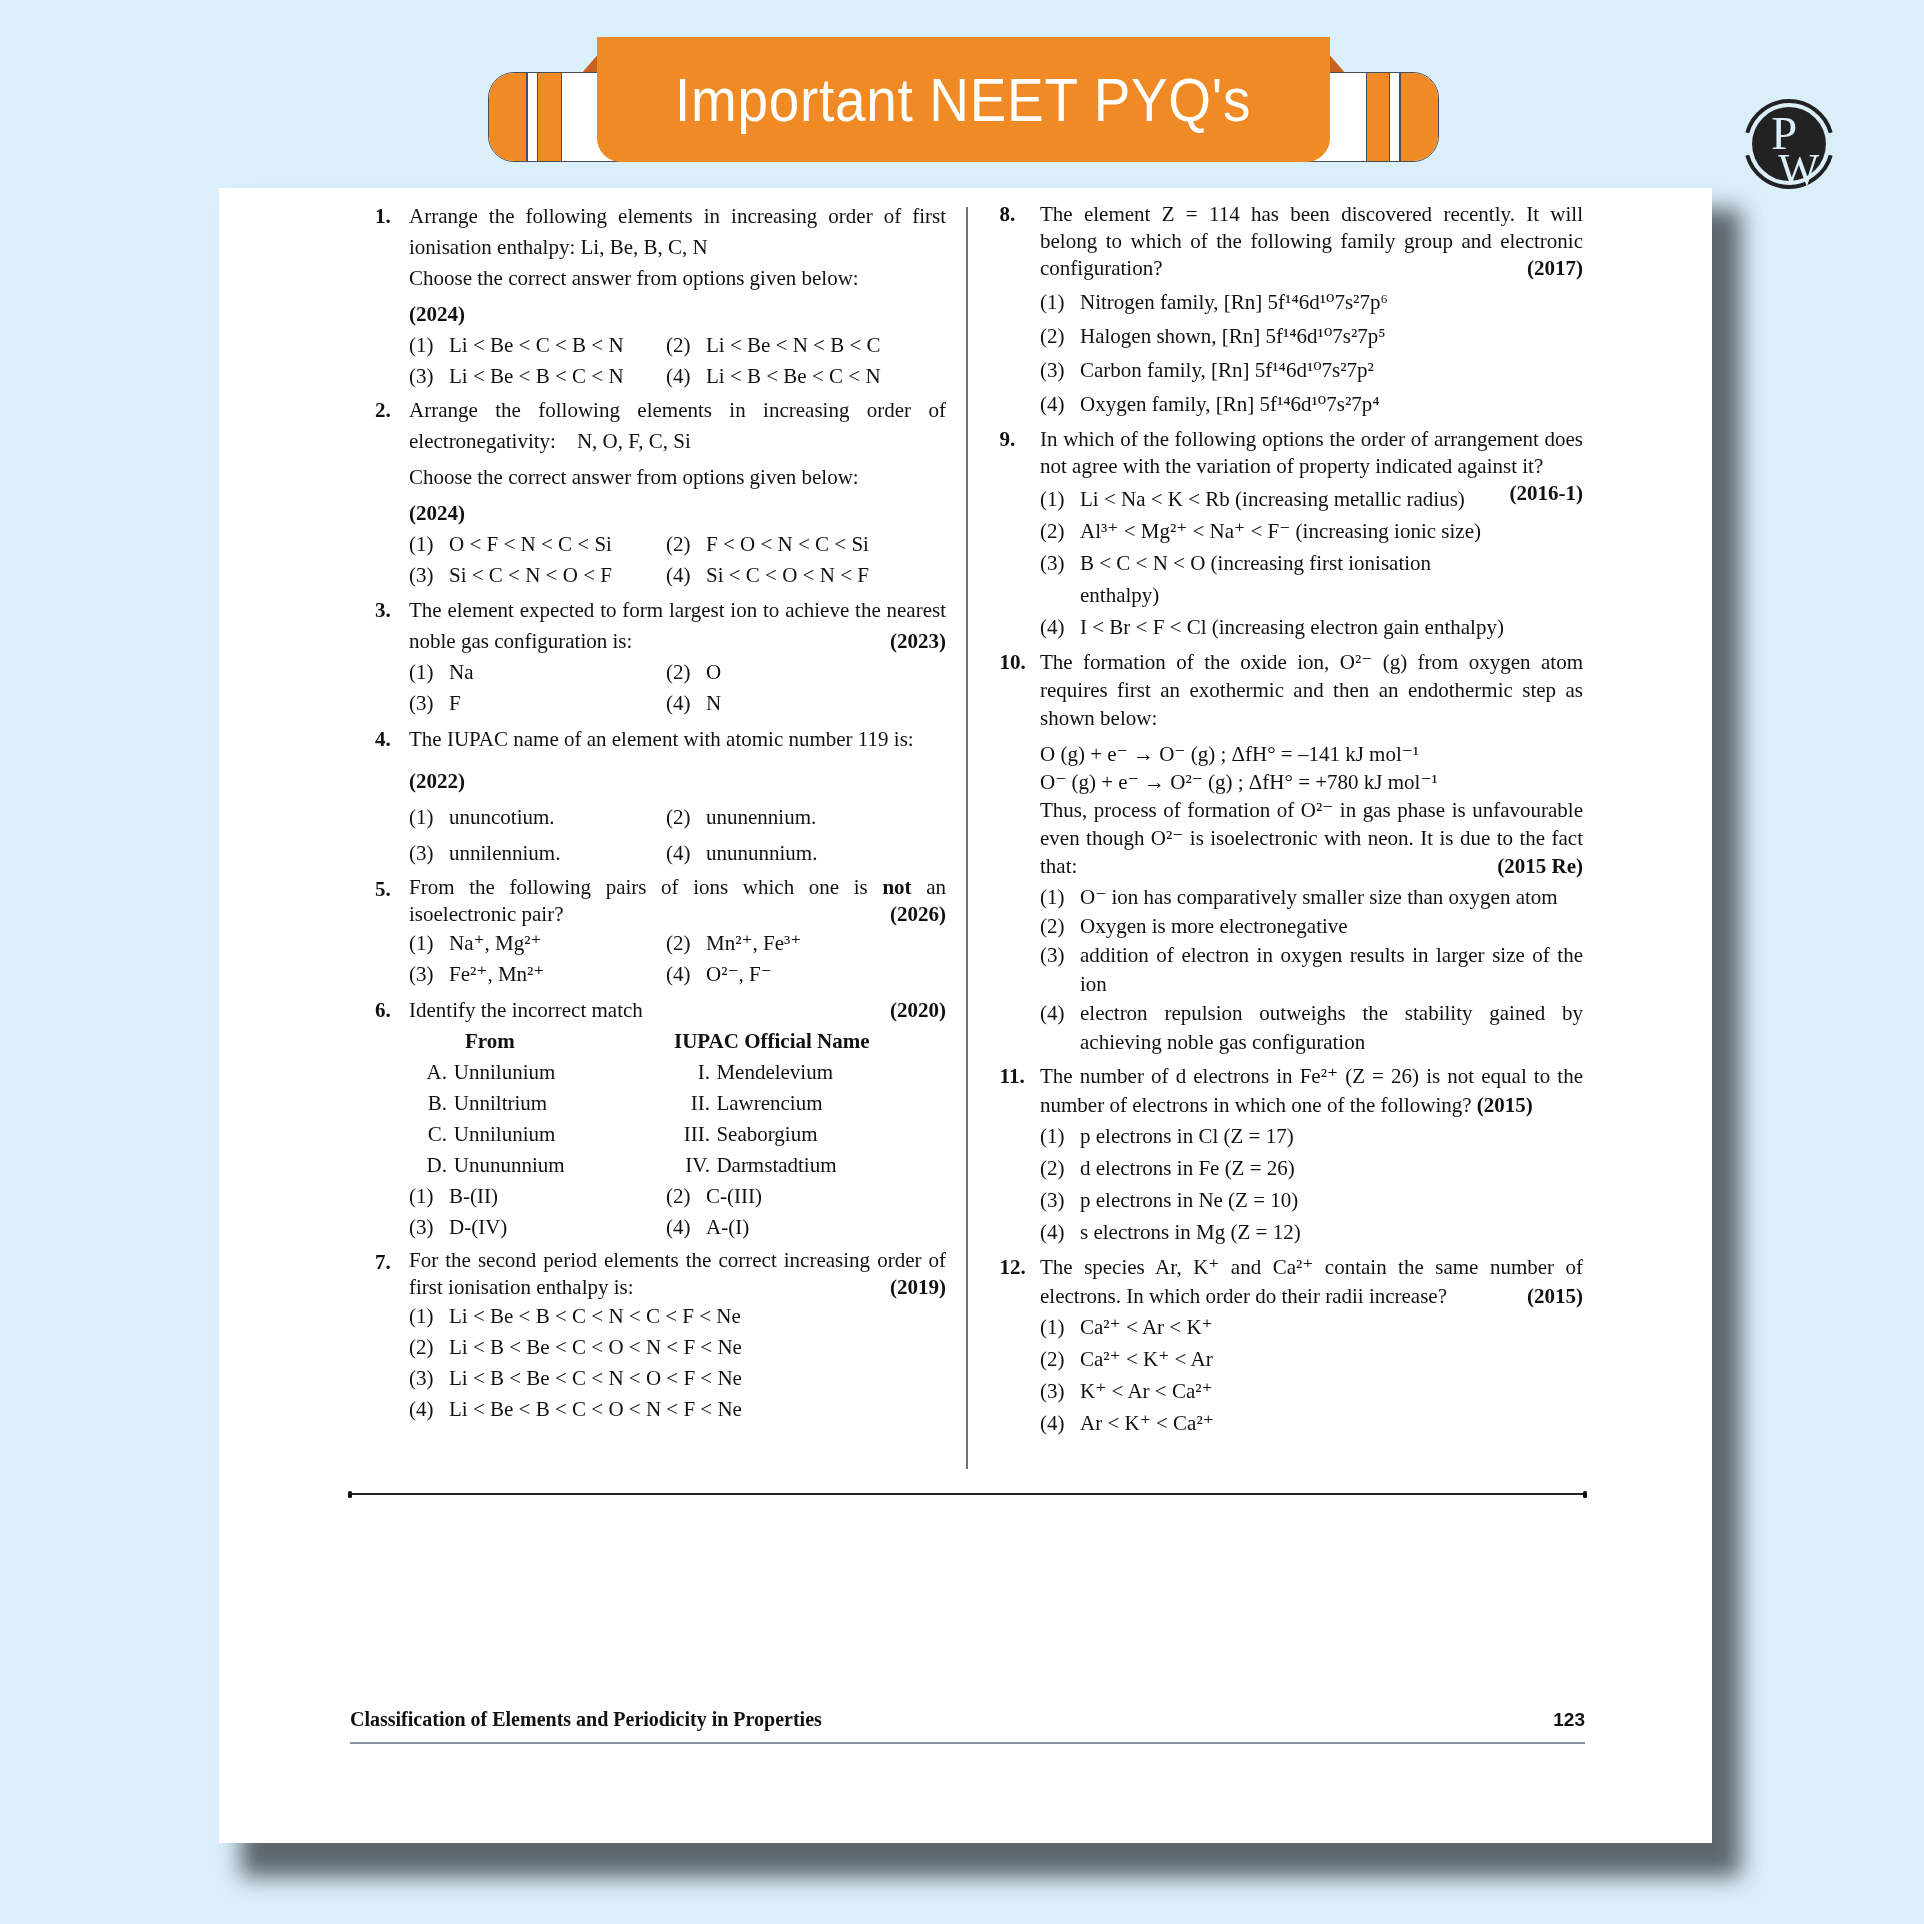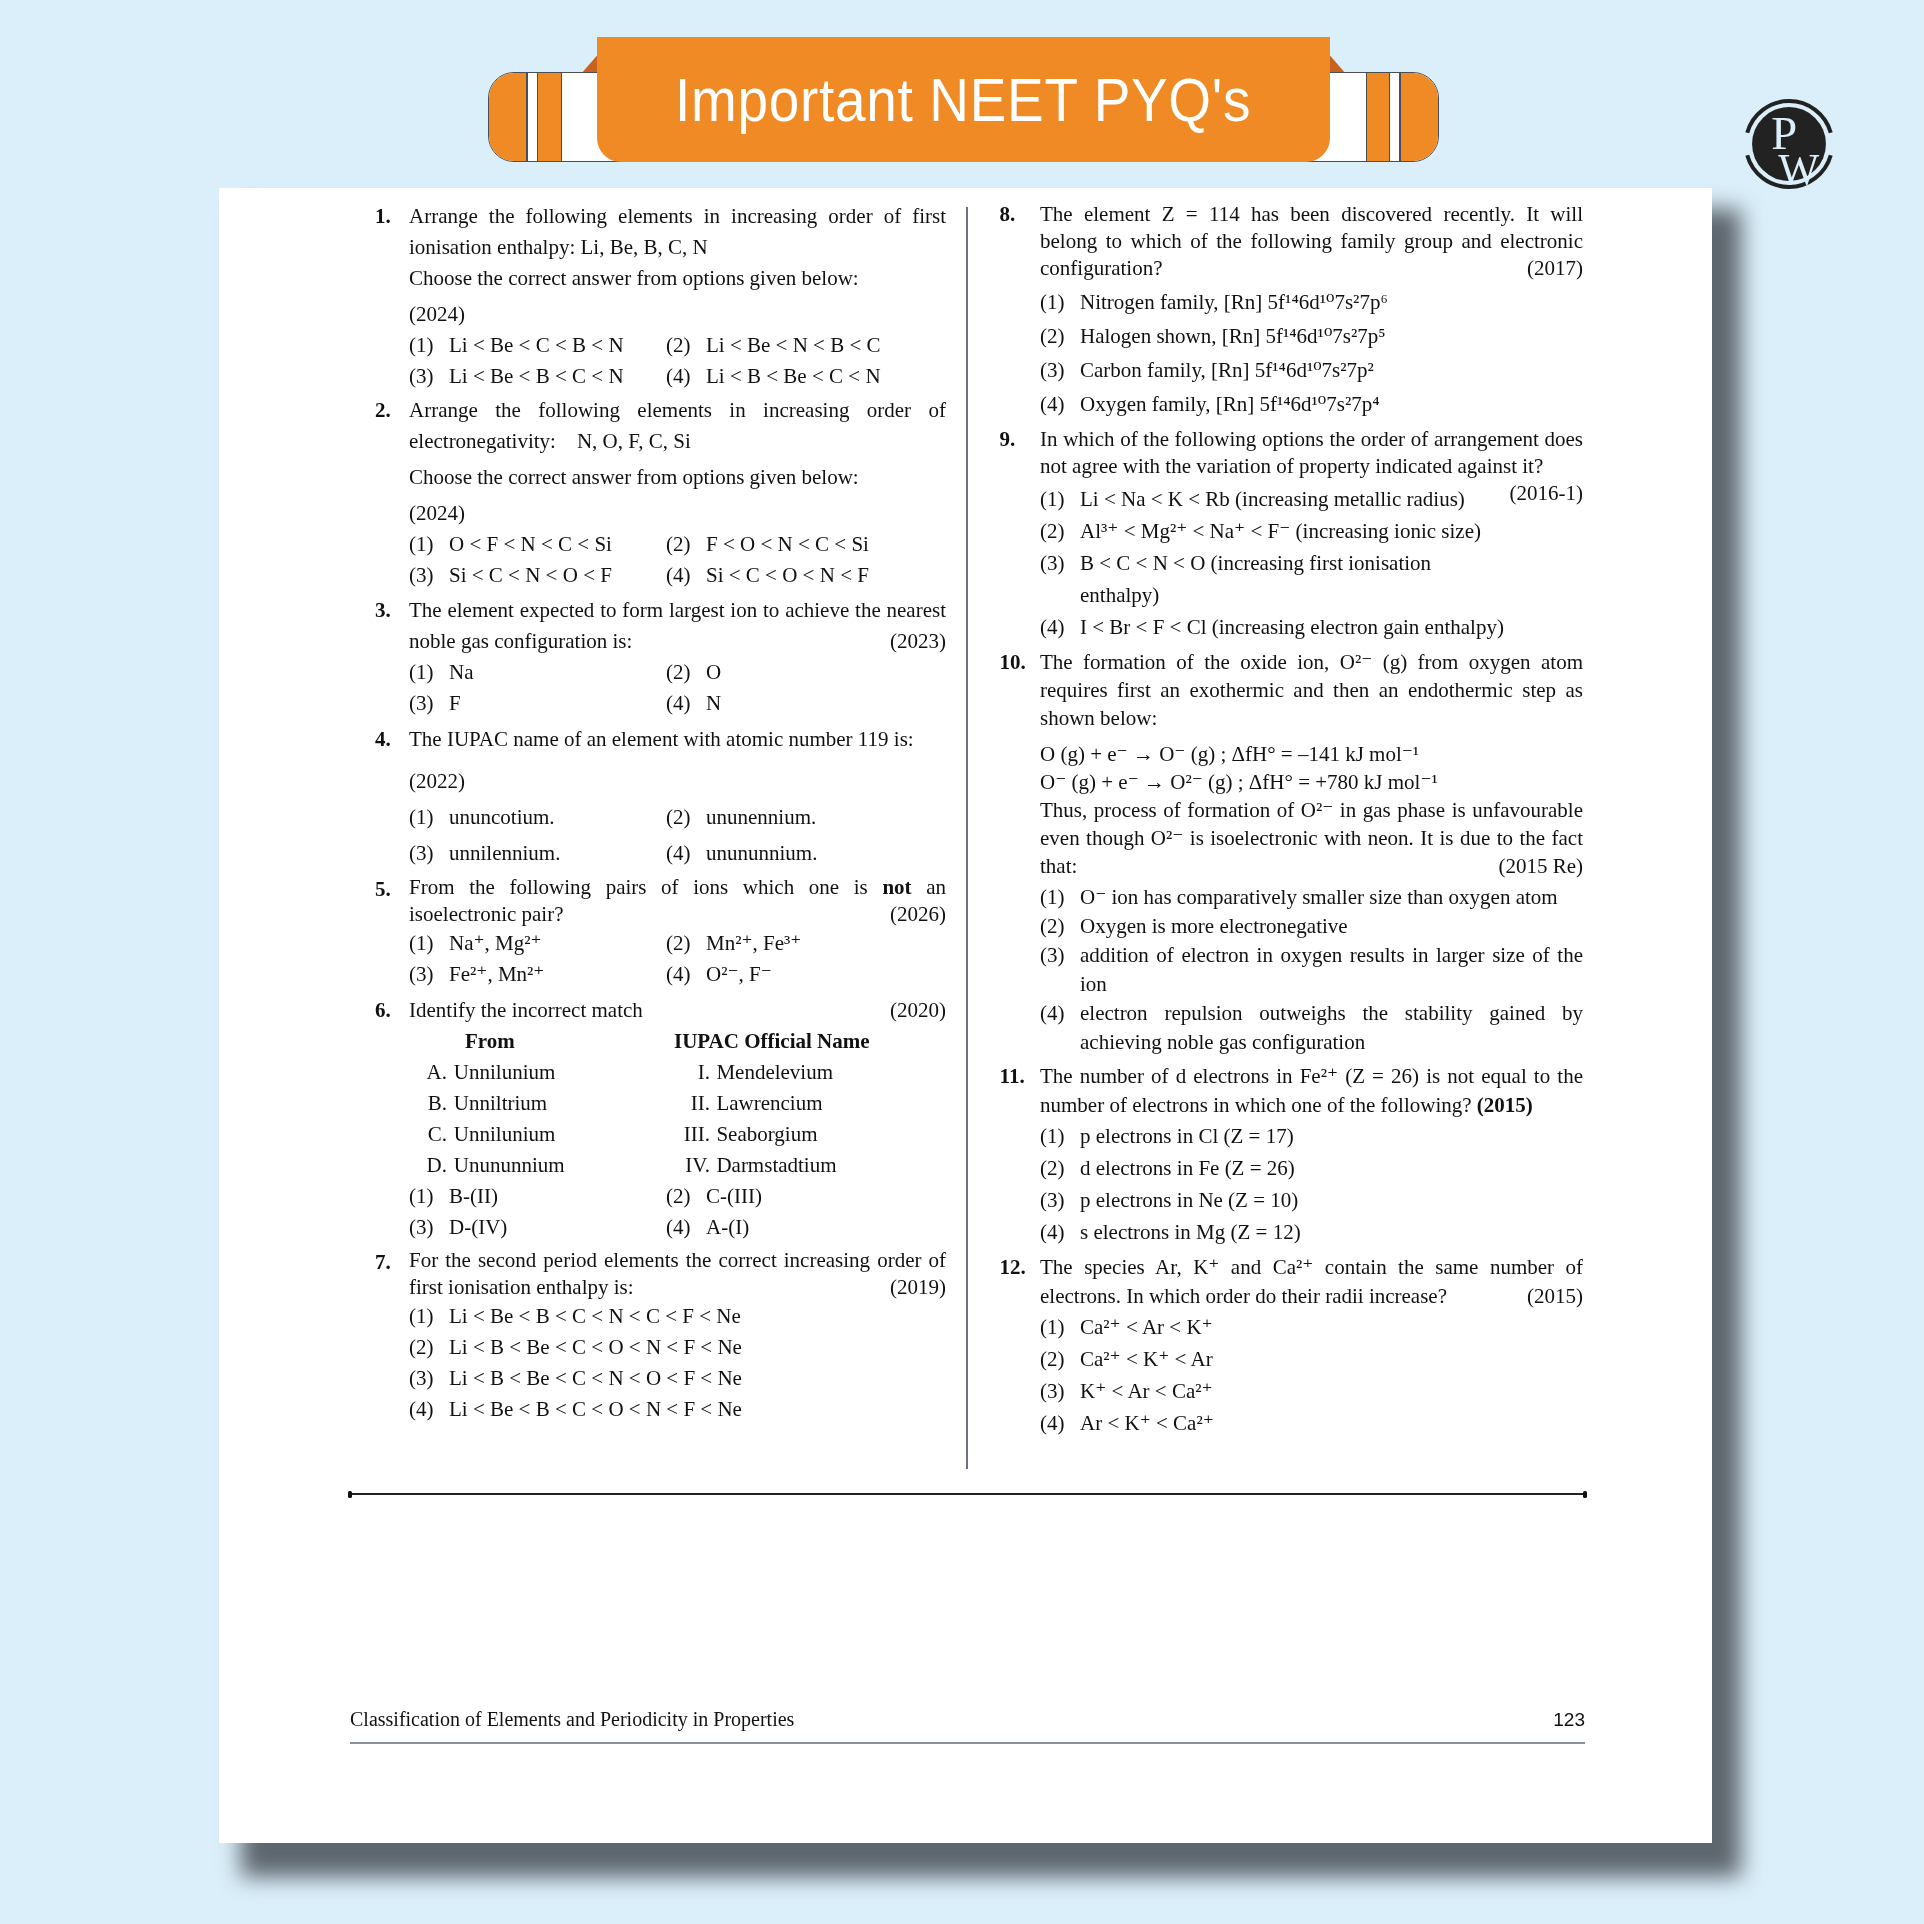--- a/index.html
+++ b/index.html
@@ -63,7 +63,7 @@
   .q .num { position: absolute; left: 0; top: 0; font-weight: bold; width: 32px; text-align: left; }
   .col.right .q .num { left: -6.4px; }
   .q .stem { text-align: justify; }
-  .year { font-weight: normal; float: right; }
+  .year { font-weight: bold; float: right; }
   .year.block { display: block; float: none; text-align: left; }
   .opts { display: grid; grid-template-columns: 257px 1fr; }
   .opts.one { grid-template-columns: 1fr; }

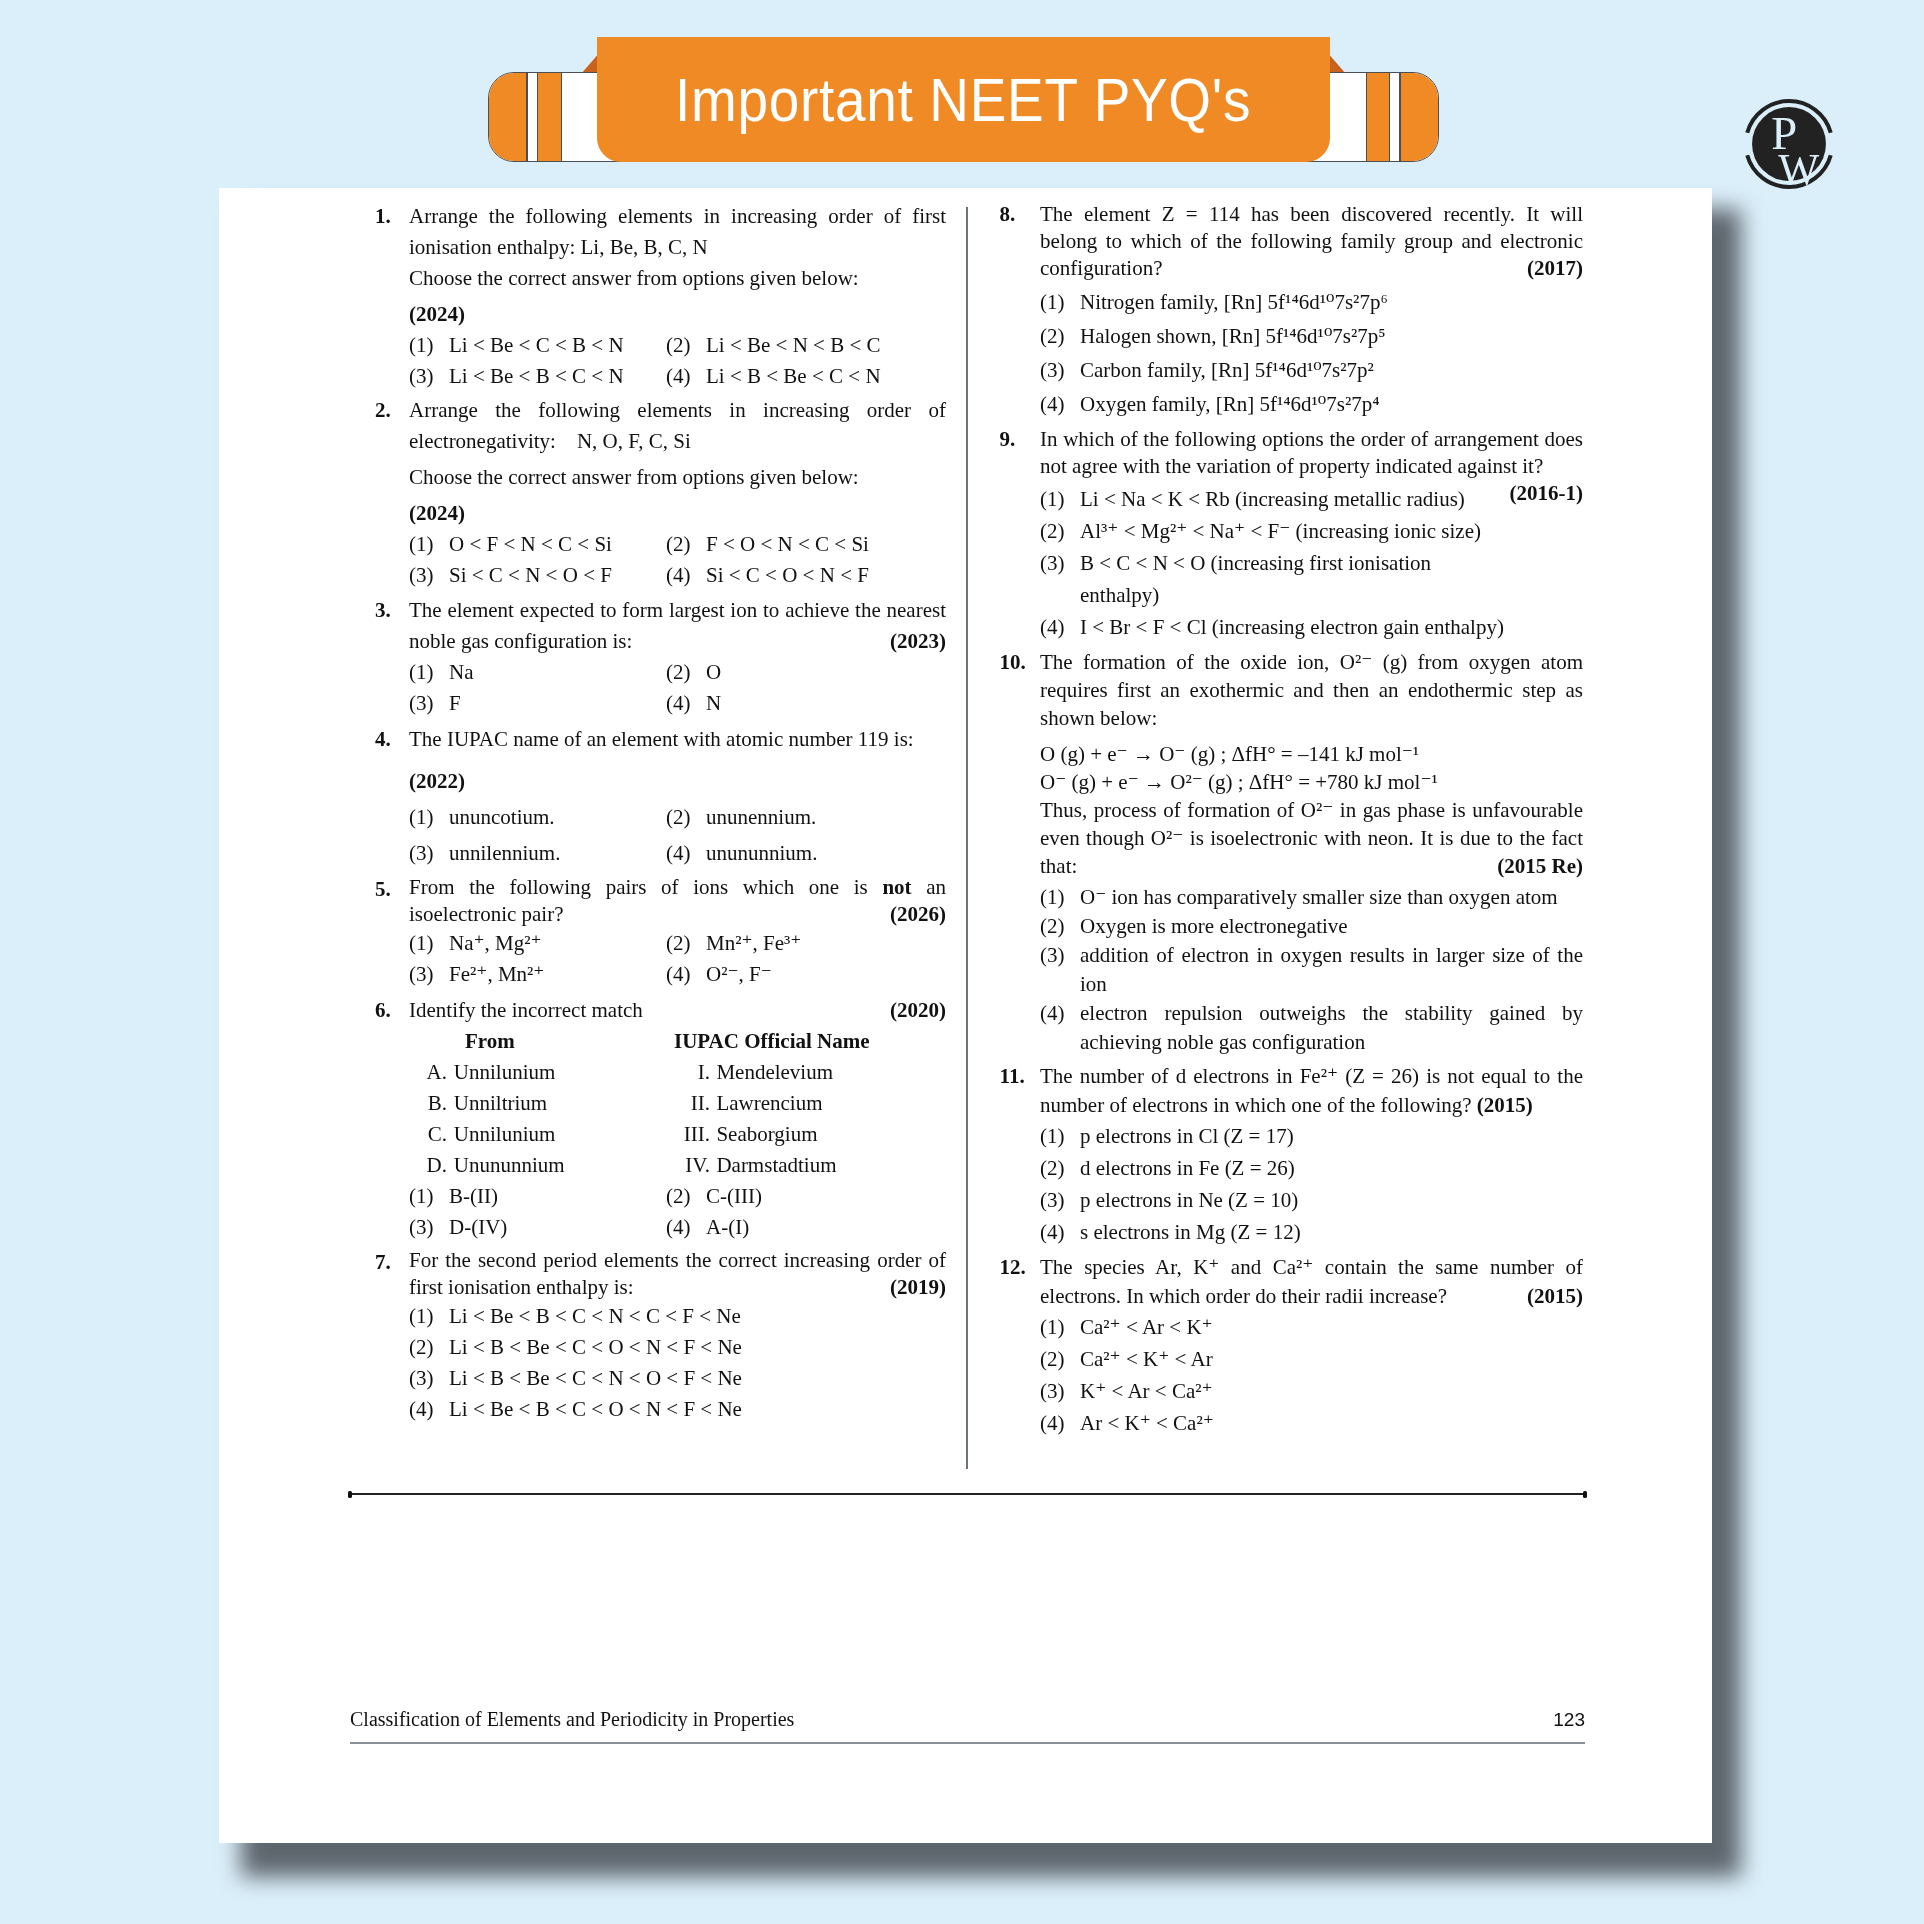--- a/index.html
+++ b/index.html
@@ -86,7 +86,7 @@
   .footer {
     position: absolute; left: 350px; top: 1708px; width: 1235px;
     display: flex; justify-content: space-between; align-items: center;
-    font-weight: normal; font-size: 20px;
+    font-weight: bold; font-size: 20px;
   }
   .footer .pn { font-family: "Liberation Sans", sans-serif; font-size: 19px; }
   .frule { position: absolute; left: 350px; top: 1742px; width: 1235px; height: 2.4px; background: #8a9097; }

